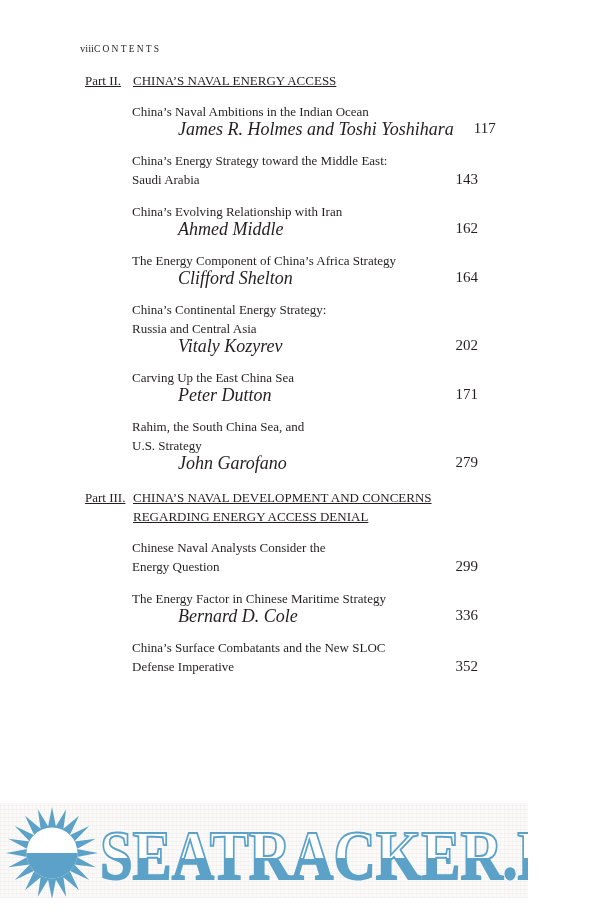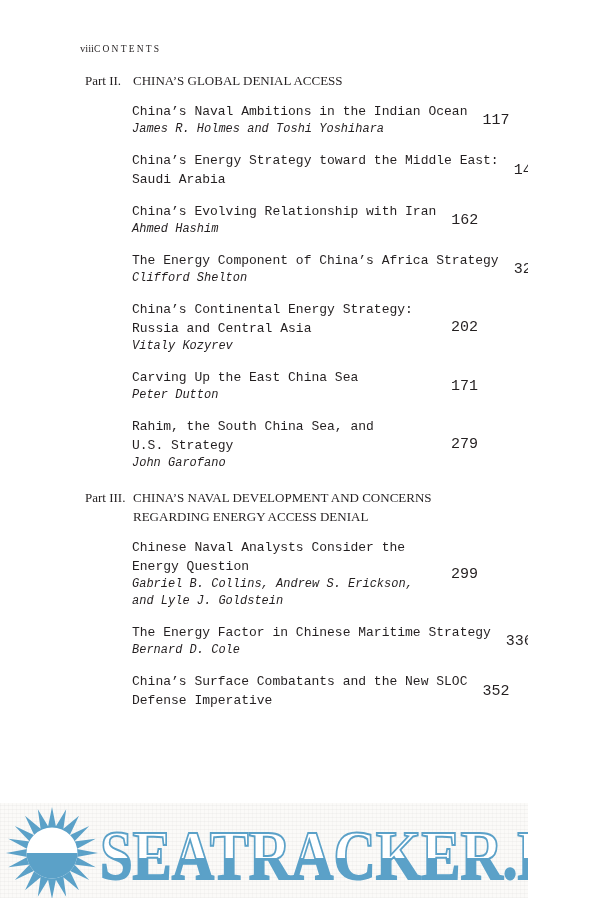--- a/index.html
+++ b/index.html
@@ -38,6 +38,7 @@
     margin-left: 5px;
     font-size: 13px;
     line-height: 19px;
+    text-decoration: underline;
   }
   .part:first-of-type { margin-top: 26px; }
   .part-label {

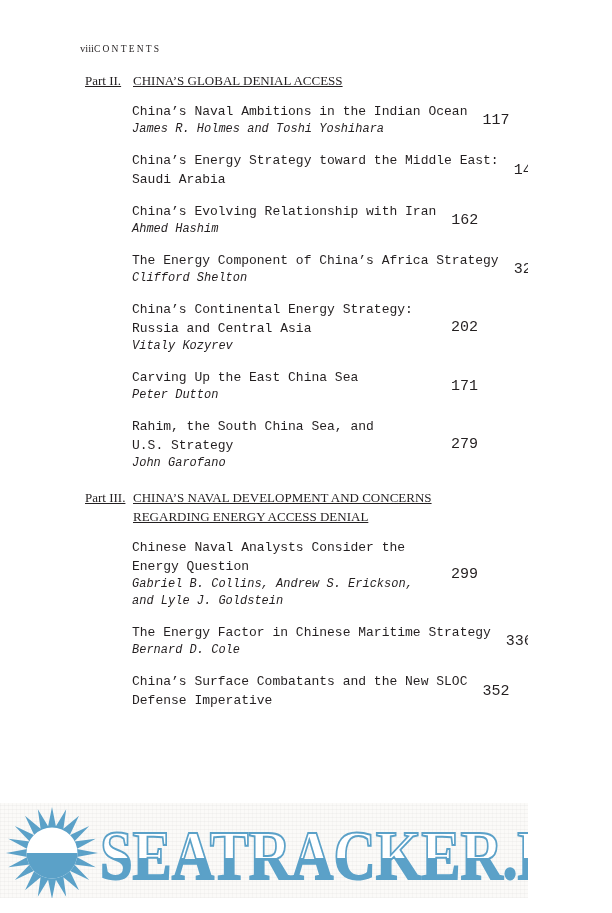--- a/index.html
+++ b/index.html
@@ -105,7 +105,7 @@
 
     <div class="part">
       <span class="part-label">Part II.</span>
-      <span class="part-title">CHINA’S GLOBAL DENIAL ACCESS</span>
+      <span class="part-title">CHINA’S NAVAL ENERGY ACCESS</span>
     </div>
     <div class="chapters">
       <div class="chapter">

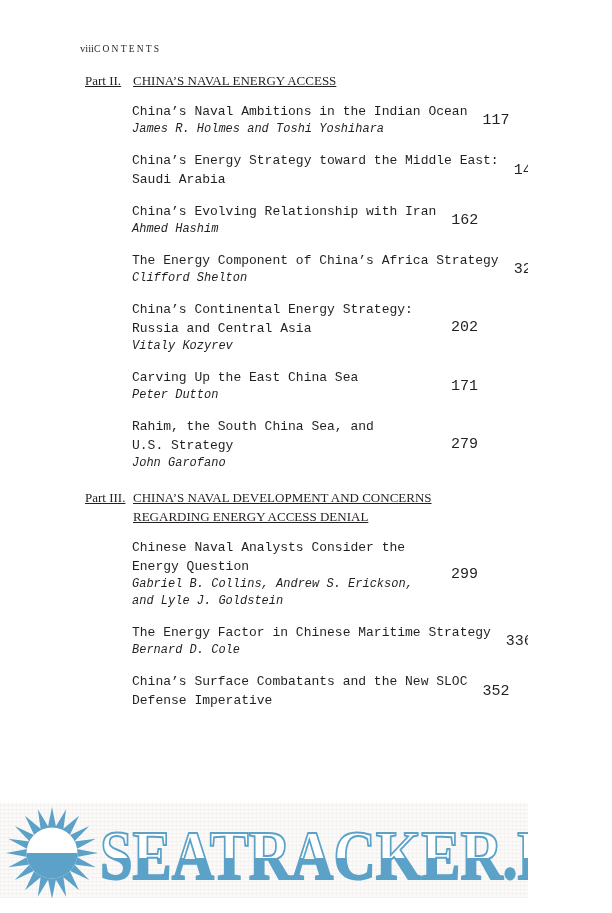--- a/index.html
+++ b/index.html
@@ -55,9 +55,8 @@
   }
   .chapter {
     display: flex;
-    align-items: center;
+    align-items: flex-end;
     margin-bottom: 13px;
-    font-family: Liberation Mono, monospace;
   }
   .chapter-text { flex: 1; }
   .chapter-title {

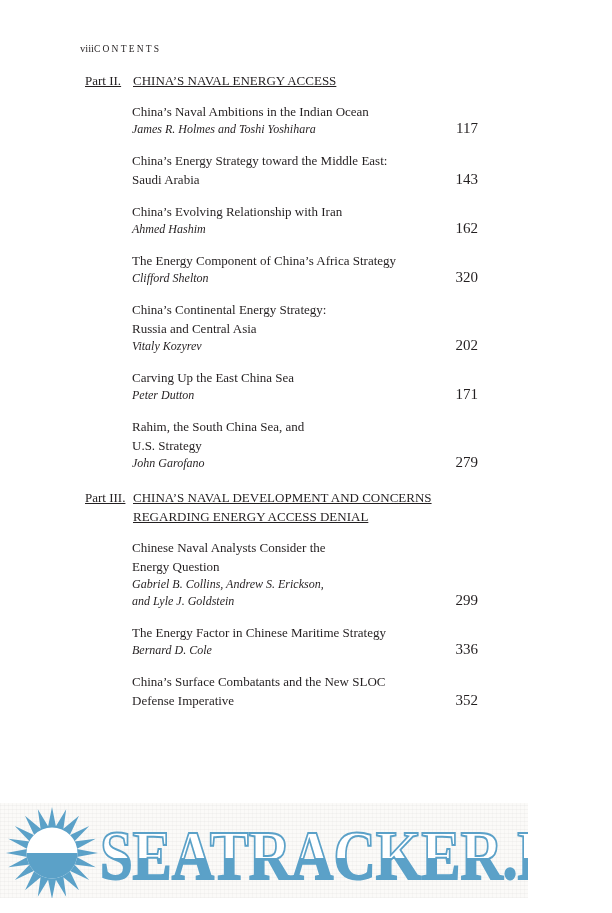--- a/index.html
+++ b/index.html
@@ -65,10 +65,11 @@
     white-space: pre;
   }
   .chapter-authors {
-    font-size: 12px;
+    font-size: 18px;
     line-height: 17px;
     font-style: italic;
     white-space: pre;
+    margin-left: 46px;
   }
   .chapter-page {
     flex-shrink: 0;

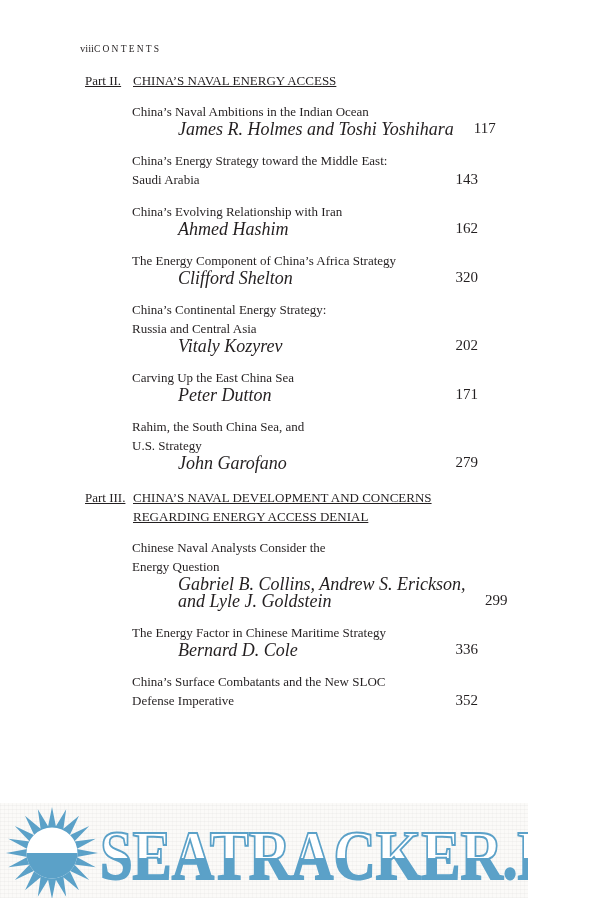--- a/index.html
+++ b/index.html
@@ -125,7 +125,7 @@
       <div class="chapter">
         <div class="chapter-text">
           <div class="chapter-title">China’s Evolving Relationship with Iran</div>
-          <div class="chapter-authors">Ahmed Hashim</div>
+          <div class="chapter-authors">Ahmed Middle</div>
         </div>
         <div class="chapter-page">162</div>
       </div>

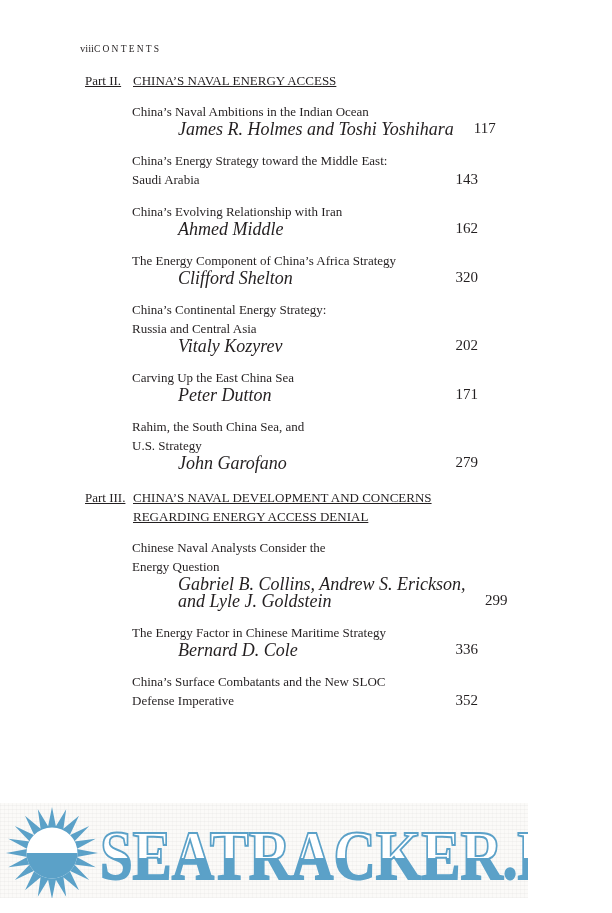--- a/index.html
+++ b/index.html
@@ -134,7 +134,7 @@
           <div class="chapter-title">The Energy Component of China’s Africa Strategy</div>
           <div class="chapter-authors">Clifford Shelton</div>
         </div>
-        <div class="chapter-page">320</div>
+        <div class="chapter-page">164</div>
       </div>
       <div class="chapter">
         <div class="chapter-text">

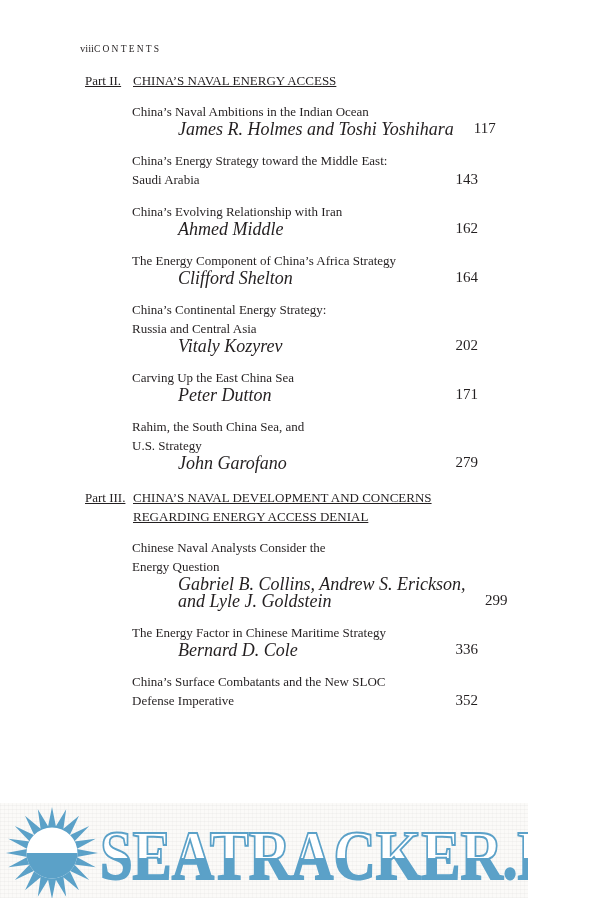--- a/index.html
+++ b/index.html
@@ -171,8 +171,6 @@
         <div class="chapter-text">
           <div class="chapter-title">Chinese Naval Analysts Consider the
 Energy Question</div>
-          <div class="chapter-authors">Gabriel B. Collins, Andrew S. Erickson,
-and Lyle J. Goldstein</div>
         </div>
         <div class="chapter-page">299</div>
       </div>

